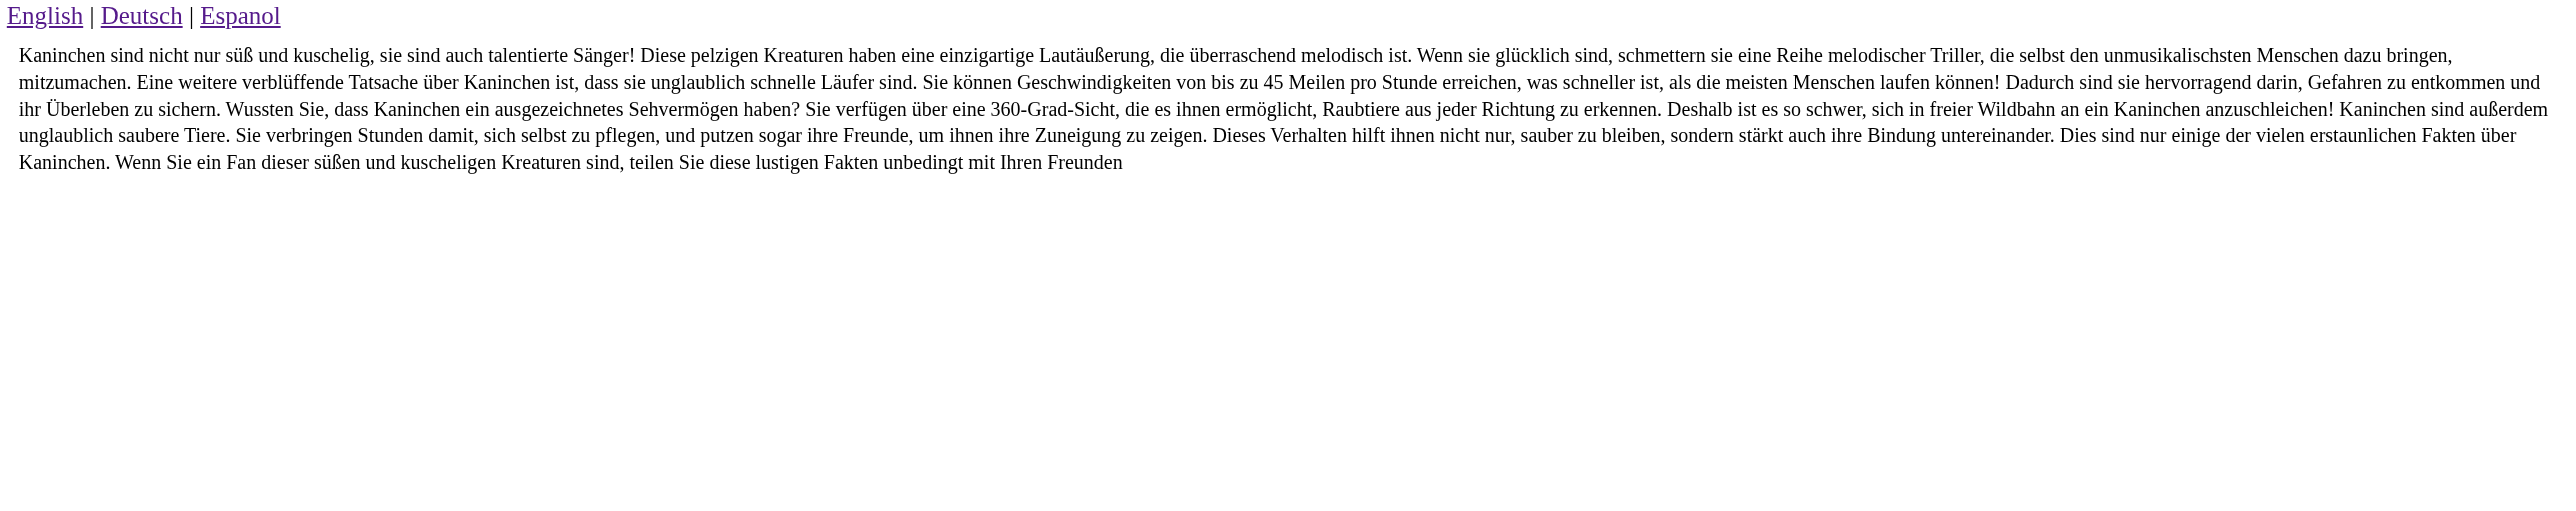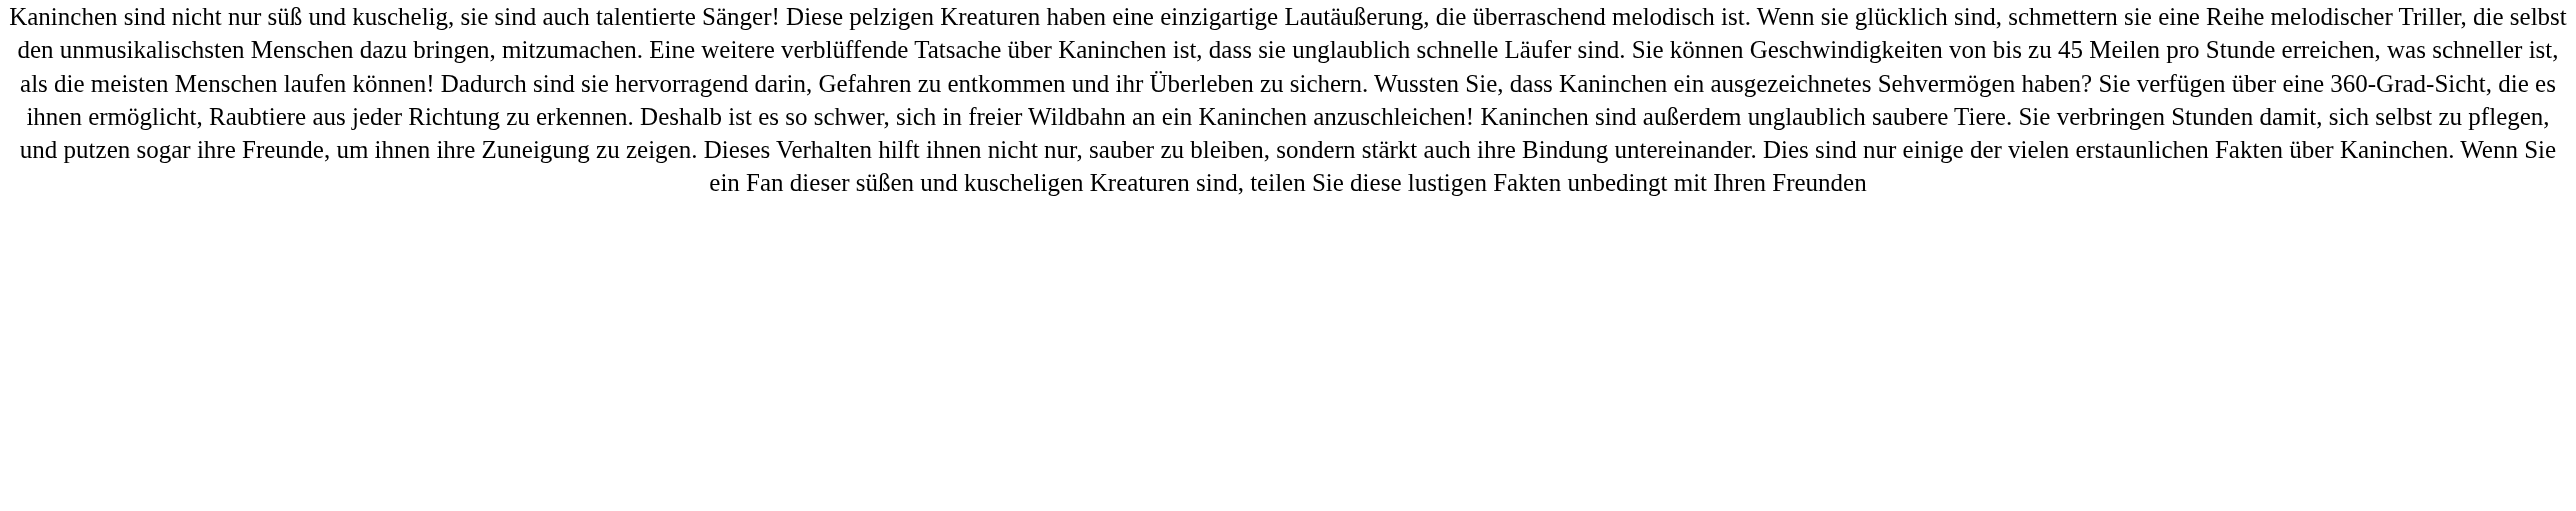--- a/index.html
+++ b/index.html
@@ -52,6 +52,9 @@
 
 <div class="page">
 
+  <div class="lang-bar">
+    <a href="#">English</a><span class="lang-sep"> | </span><a href="#">Deutsch</a><span class="lang-sep"> | </span><a href="#">Espanol</a>
+  </div>
 
 
   <p class="body-text">Kaninchen sind nicht nur süß und kuschelig, sie sind auch talentierte Sänger! Diese pelzigen Kreaturen haben eine einzigartige Lautäußerung, die überraschend melodisch ist. Wenn sie glücklich sind, schmettern sie eine Reihe melodischer Triller, die selbst den unmusikalischsten Menschen dazu bringen, mitzumachen. Eine weitere verblüffende Tatsache über Kaninchen ist, dass sie unglaublich schnelle Läufer sind. Sie können Geschwindigkeiten von bis zu 45 Meilen pro Stunde erreichen, was schneller ist, als die meisten Menschen laufen können! Dadurch sind sie hervorragend darin, Gefahren zu entkommen und ihr Überleben zu sichern. Wussten Sie, dass Kaninchen ein ausgezeichnetes Sehvermögen haben? Sie verfügen über eine 360-Grad-Sicht, die es ihnen ermöglicht, Raubtiere aus jeder Richtung zu erkennen. Deshalb ist es so schwer, sich in freier Wildbahn an ein Kaninchen anzuschleichen! Kaninchen sind außerdem unglaublich saubere Tiere. Sie verbringen Stunden damit, sich selbst zu pflegen, und putzen sogar ihre Freunde, um ihnen ihre Zuneigung zu zeigen. Dieses Verhalten hilft ihnen nicht nur, sauber zu bleiben, sondern stärkt auch ihre Bindung untereinander. Dies sind nur einige der vielen erstaunlichen Fakten über Kaninchen. Wenn Sie ein Fan dieser süßen und kuscheligen Kreaturen sind, teilen Sie diese lustigen Fakten unbedingt mit Ihren Freunden</p>

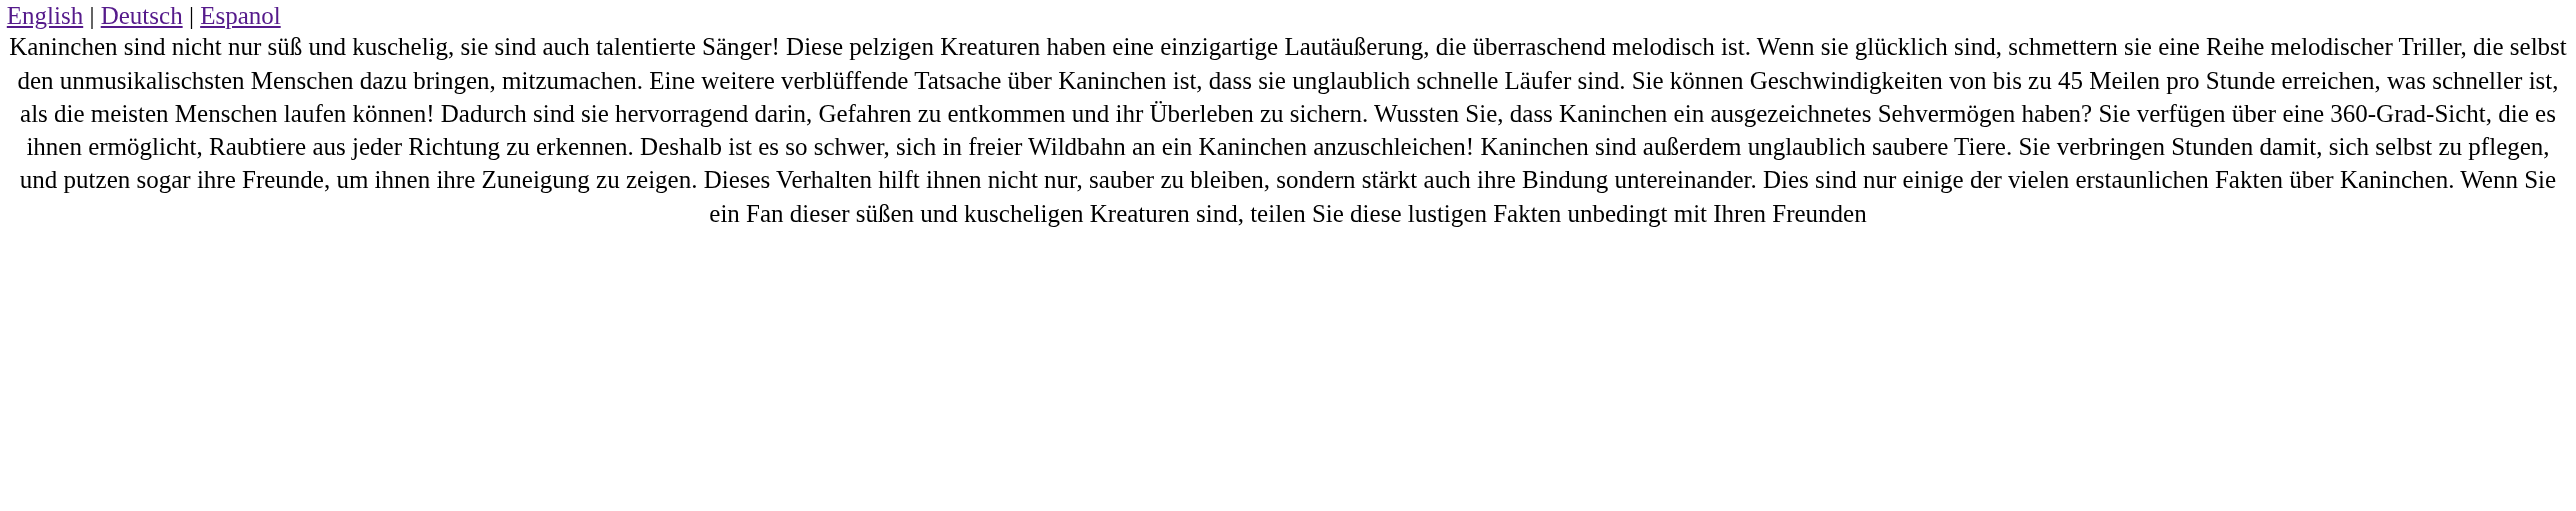--- a/index.html
+++ b/index.html
@@ -40,10 +40,10 @@
     letter-spacing: 0;
   }
   p.body-text {
-    font-size: 25px;
+    font-size: 20px;
     line-height: 1.33;
-    margin: 0;
-    text-align: center;
+    margin: 12px;
+    text-align: left;
     max-width: 2564px;
   }
 </style>

